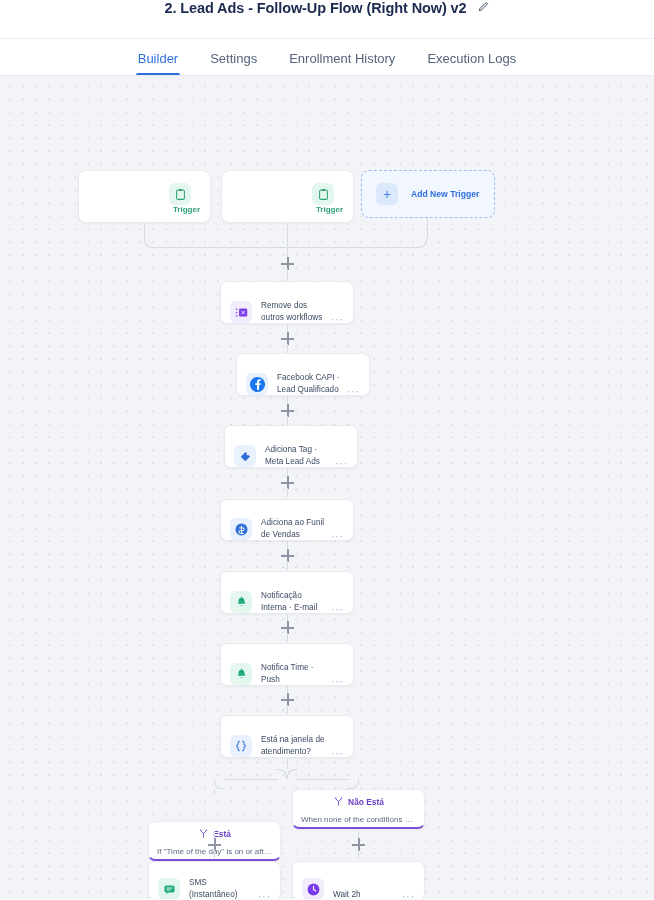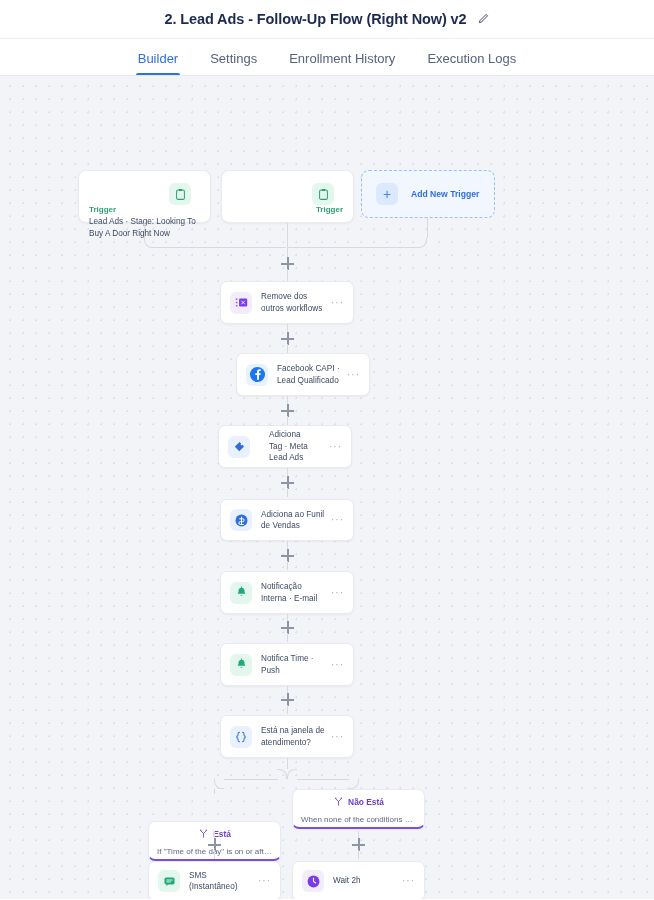--- a/index.html
+++ b/index.html
@@ -15,7 +15,6 @@
     height: 38px;
     background: #ffffff;
     display: flex;
-    align-items: center;
     justify-content: center;
     position: relative;
   }

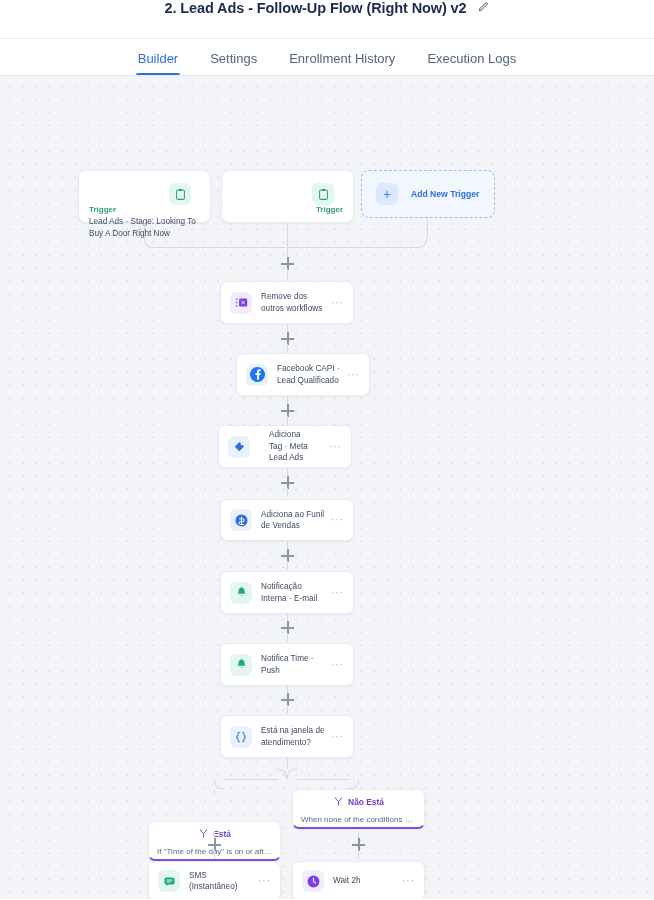--- a/index.html
+++ b/index.html
@@ -280,7 +280,6 @@
     </span>
     <div>
       <div class="trigger-label">Trigger</div>
-      <div class="trigger-desc">Lead Ads · Stage: Looking To Buy A Door Right Now</div>
     </div>
   </div>
 

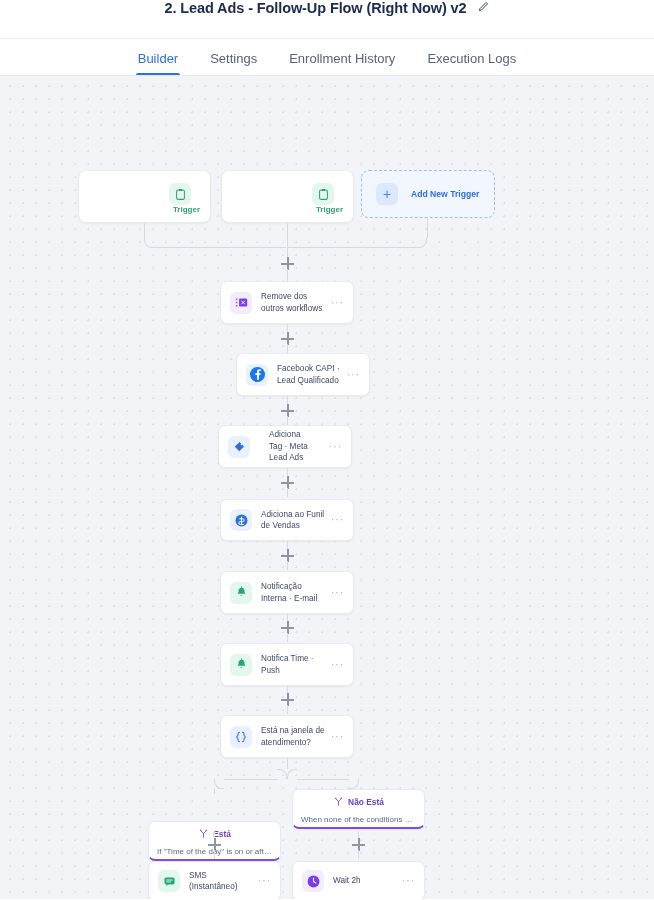--- a/index.html
+++ b/index.html
@@ -118,7 +118,7 @@
     border-radius: 7px;
     box-shadow: 0 1px 2px rgba(22,32,60,0.05);
     display: flex;
-    align-items: center;
+    align-items: flex-end;
     padding: 0 9px;
     cursor: pointer;
   }

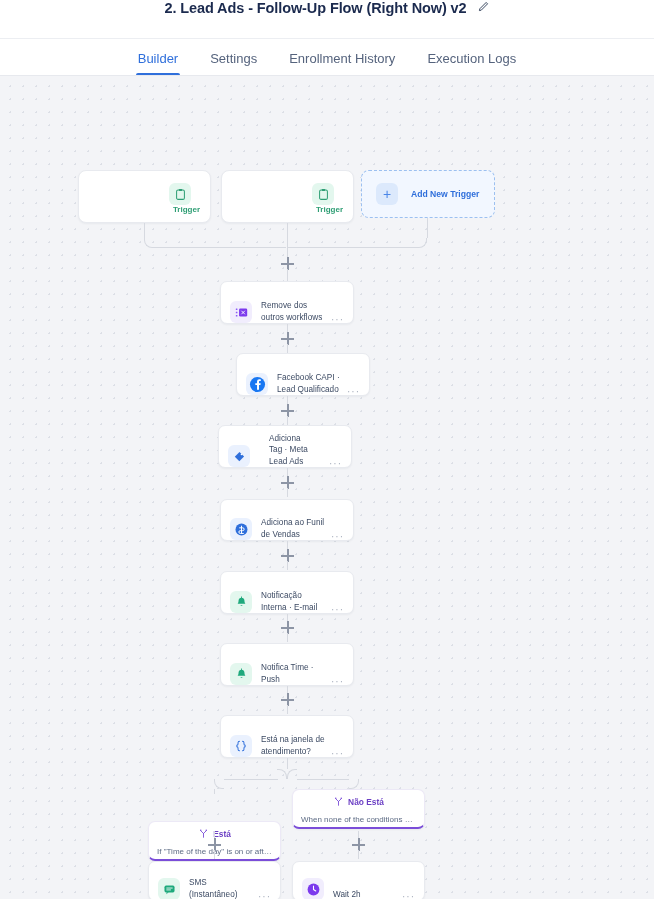--- a/index.html
+++ b/index.html
@@ -346,7 +346,7 @@
   <div class="plus-btn" style="left:281px; top:328px;"></div>
   <div class="line-v" style="left:287px; top:340px; height:9px;"></div>
 
-  <div class="node" style="left:218px; top:349px; width:134px; height:43px;gap:10px;">
+  <div class="node" style="left:224px; top:349px; width:134px; height:43px;">
     <span class="node-icon" style="background:#eaf1fe">
       <svg width="13" height="13" viewBox="0 0 16 16">
         <path d="M2.2 8.2L8 2.4l5.6 5.6-5.8 5.8z" fill="#2f6fdb"></path>

